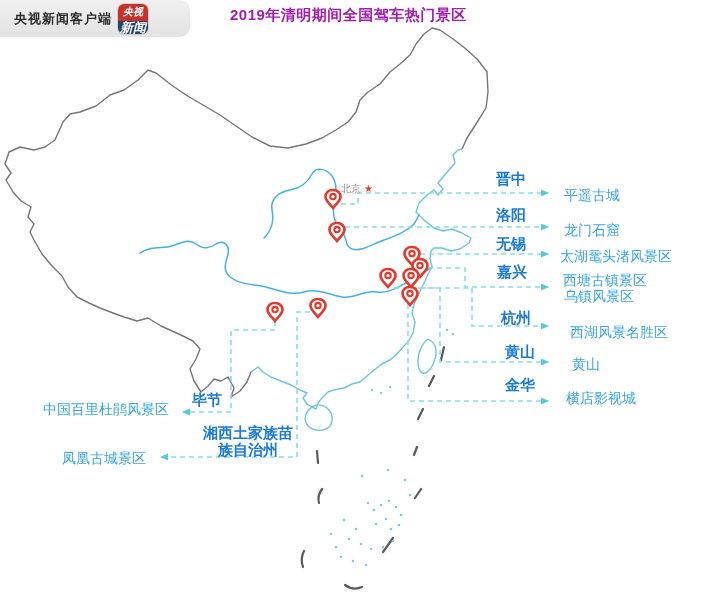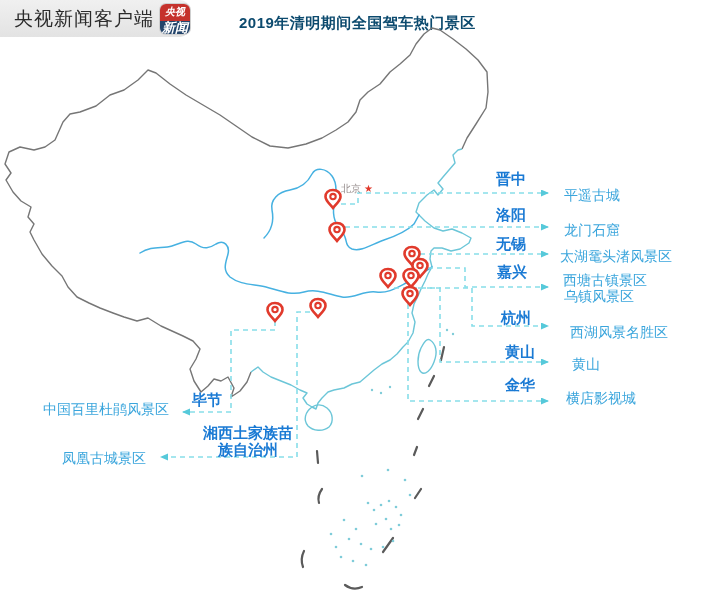--- a/index.html
+++ b/index.html
@@ -10,7 +10,7 @@
       background:linear-gradient(#f0f0f0,#e3e3e3);
       border-radius:0 10px 10px 0;display:flex;align-items:center;gap:6px;
       padding-left:14px;box-sizing:border-box;}
-  .app-name{font-size:19px;font-weight:400;color:#2b2b2b;letter-spacing:1px;}
+  .app-name{font-size:13px;font-weight:700;color:#2b2b2b;letter-spacing:1px;}
   .logo{width:30px;height:30px;border-radius:6px;overflow:hidden;display:flex;
       flex-direction:column;box-shadow:0 0 0 1px #cfcfcf;font-style:italic;}
   .logo .top{flex:1.4;background:#c5322c;color:#fff;font-size:10px;font-weight:700;

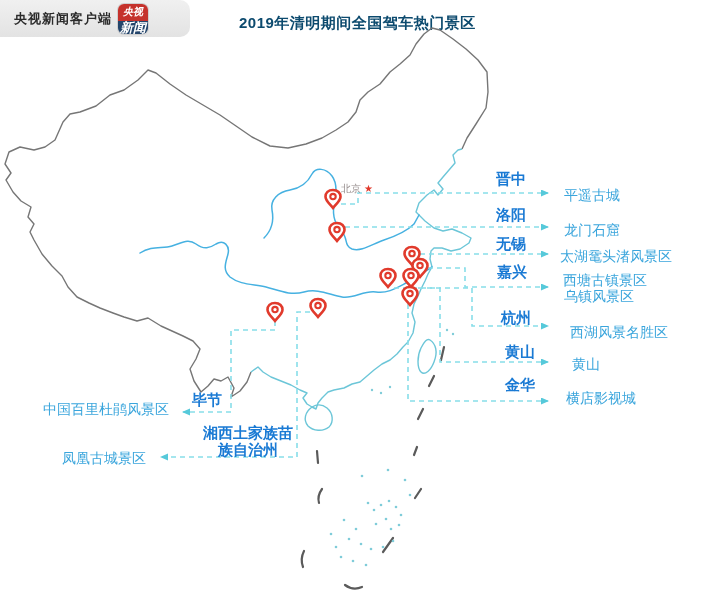--- a/index.html
+++ b/index.html
@@ -17,8 +17,8 @@
       display:flex;align-items:center;justify-content:center;line-height:1;}
   .logo .bottom{flex:1;background:#24456b;color:#fff;font-size:13px;font-weight:700;
       display:flex;align-items:center;justify-content:center;line-height:1;}
-  .page-title{position:absolute;left:230px;top:14px;font-size:15px;font-weight:700;
-      color:#0c4a6e;letter-spacing:0.5px;margin-left:9px;}
+  .page-title{position:absolute;left:230px;top:6px;font-size:15px;font-weight:700;
+      color:#a21caf;letter-spacing:0.5px;}
   svg{position:absolute;left:0;top:0;}
   svg text{font-family:"Liberation Sans","DejaVu Sans",sans-serif;}
   .border-gray{fill:none;stroke:#767676;stroke-width:1.4;stroke-linejoin:round;}

